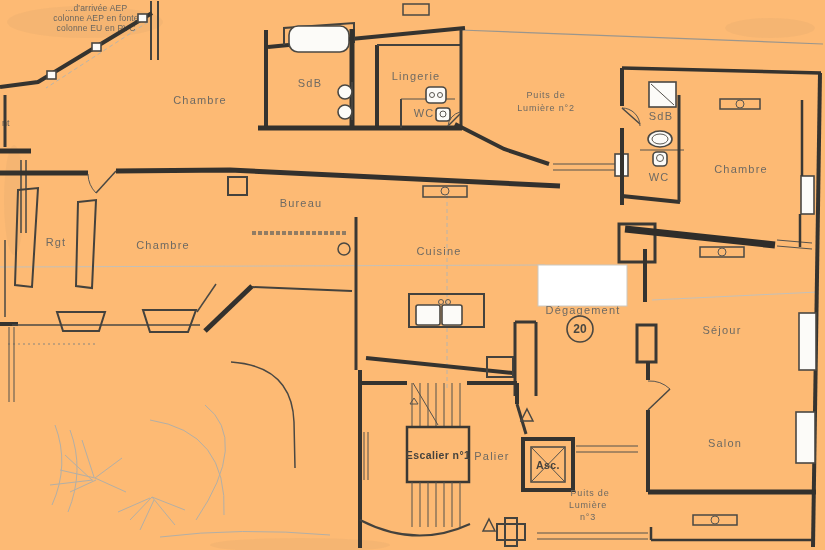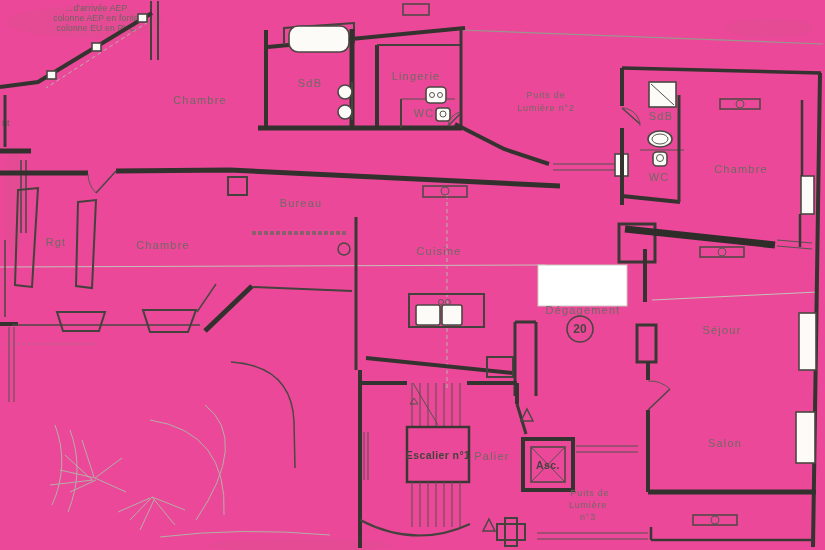--- a/index.html
+++ b/index.html
@@ -5,7 +5,7 @@
   html,body{margin:0;padding:0;background:#e8e6e2;}
   .stage{
     position:relative;width:825px;height:550px;overflow:hidden;
-    background:#ec4899;
+    background:#fdba74;
     font-family:"Liberation Sans", sans-serif;
   }
   svg{display:block}

